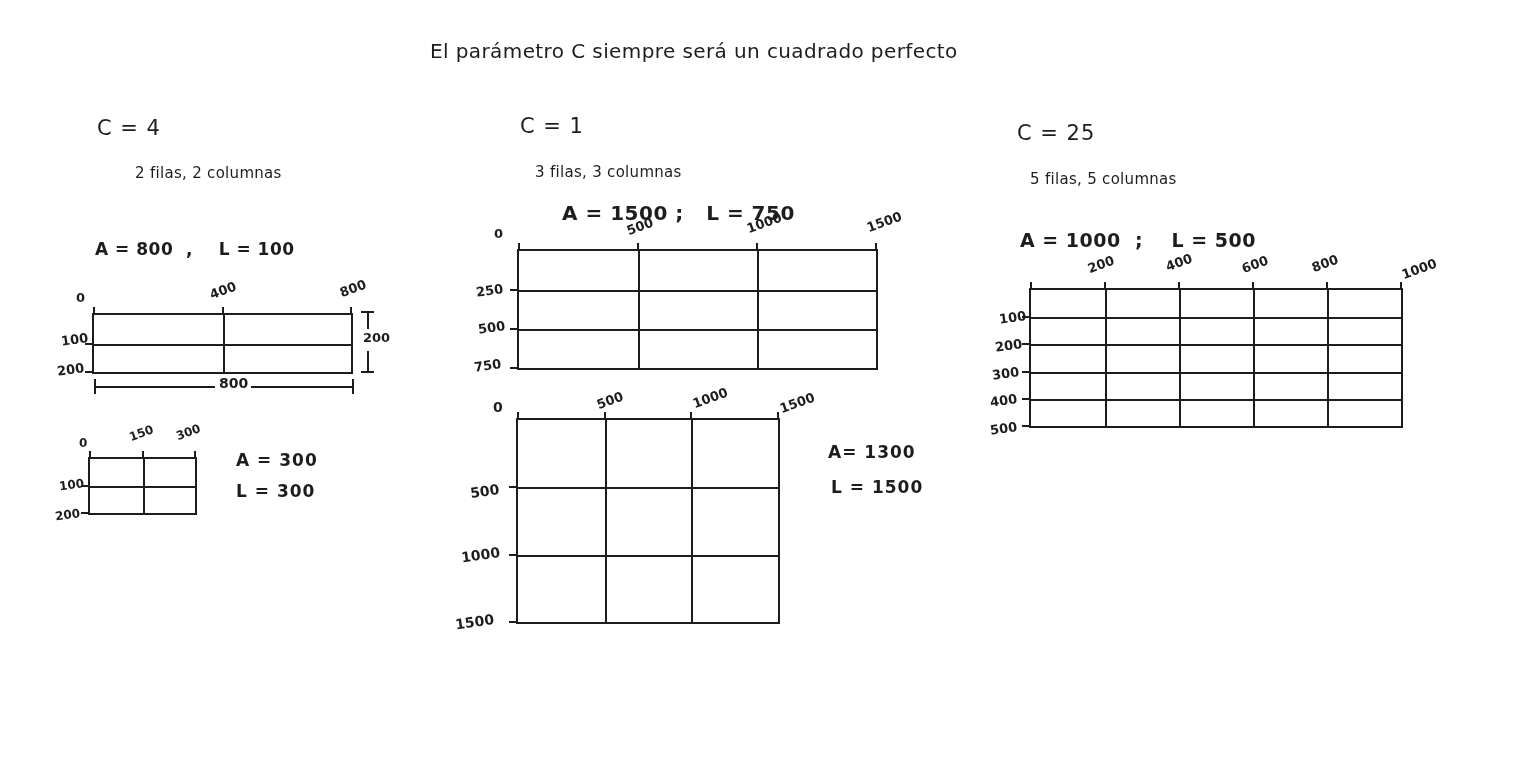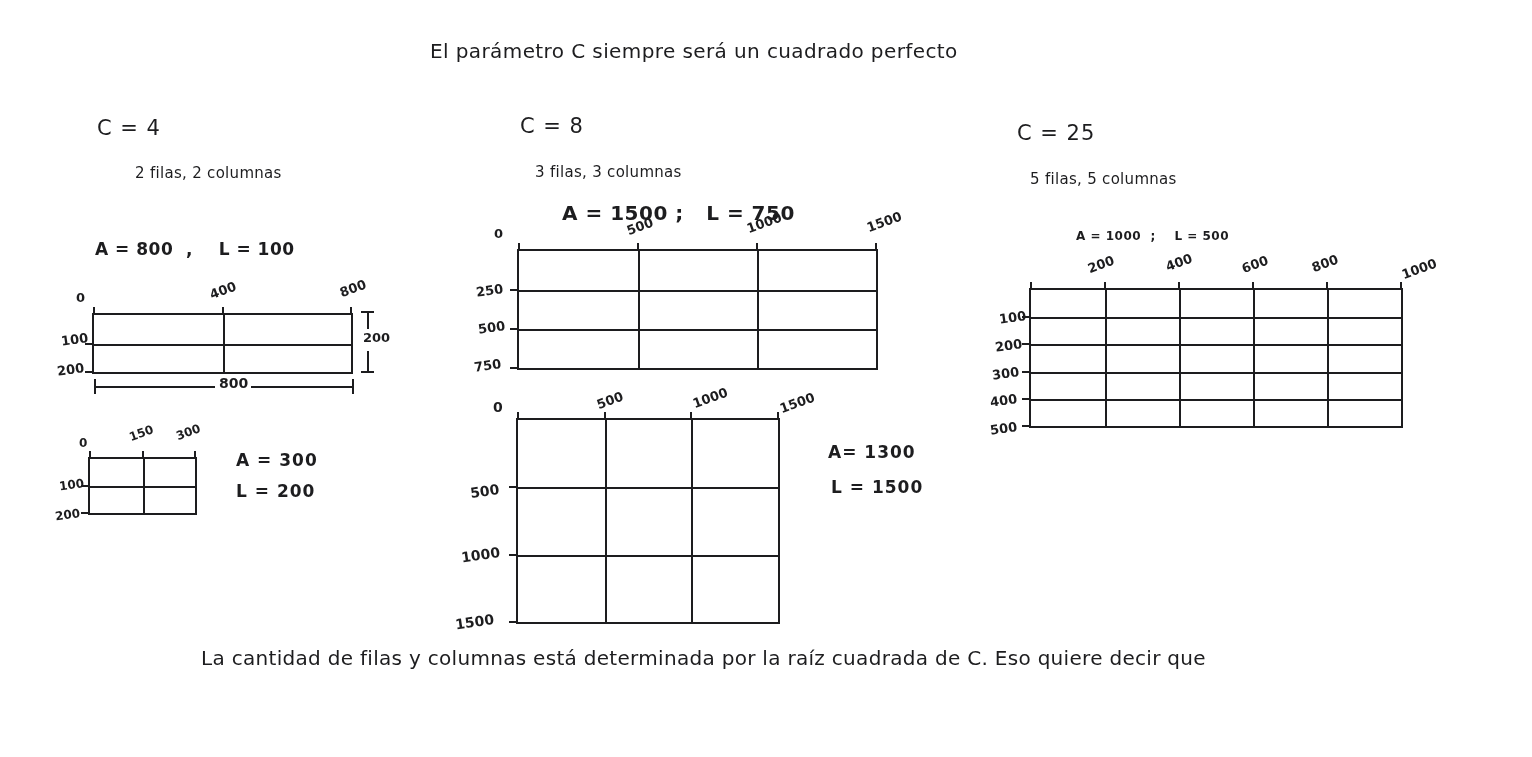--- a/index.html
+++ b/index.html
@@ -96,7 +96,7 @@
   </div>
 
   <div>
-    <div class="lbl cval" style="left:520px;top:115px">C = 8</div>
+    <div class="lbl cval" style="left:520px;top:115px">C = 1</div>
     <div class="lbl dims" style="left:535px;top:164px">3 filas, 3 columnas</div>
     <div class="lbl params" style="left:562px;top:202px;font-size:20px">A = 1500 ;   L = 750</div>
 

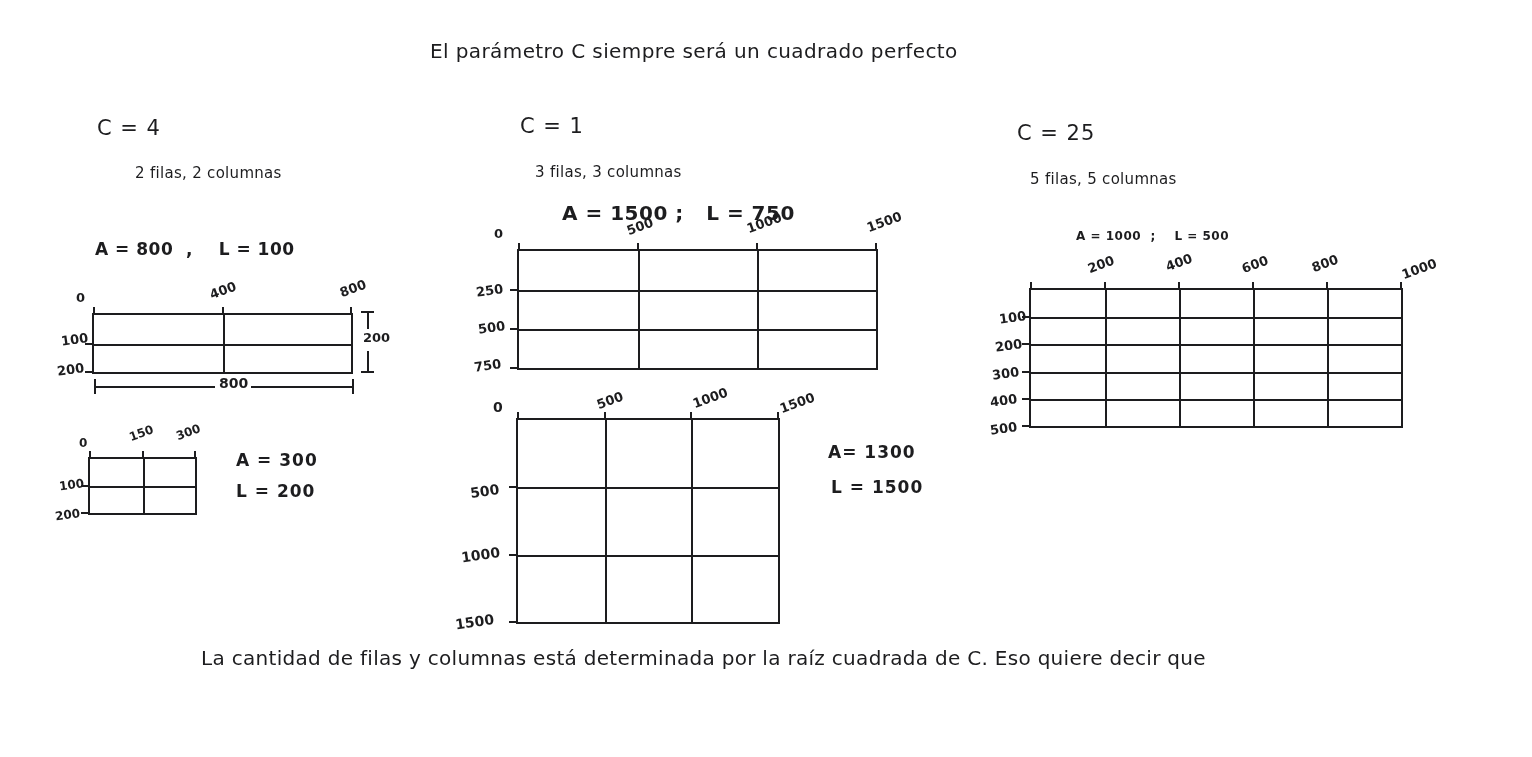--- a/index.html
+++ b/index.html
@@ -148,7 +148,7 @@
   <div>
     <div class="lbl cval" style="left:1017px;top:122px">C = 25</div>
     <div class="lbl dims" style="left:1030px;top:171px">5 filas, 5 columnas</div>
-    <div class="lbl params" style="left:1076px;top:230px;font-size:12px">A = 1000  ;    L = 500</div>
+    <div class="lbl params" style="left:1020px;top:230px;font-size:19px">A = 1000  ;    L = 500</div>
 
     <div class="grid" style="left:1029px;top:288px;width:374px;height:140px">
         <div class="vline" style="left: 20%;"></div>

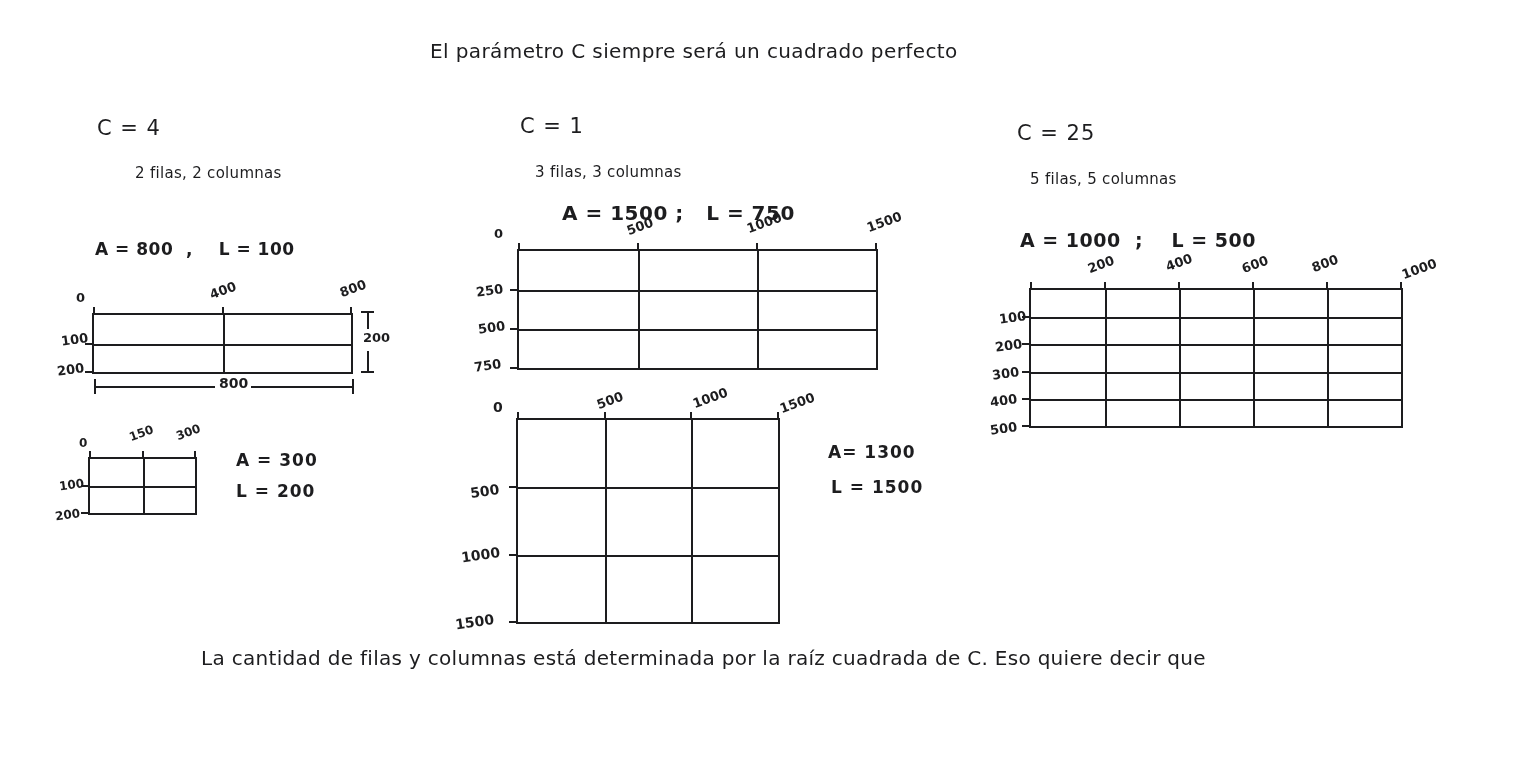--- a/index.html
+++ b/index.html
@@ -92,7 +92,7 @@
     <div class="lbl num yrot" style="left:59px;top:477px;font-size:12px">100</div>
     <div class="lbl num yrot" style="left:55px;top:507px;font-size:12px">200</div>
     <div class="lbl alabel" style="left:236px;top:451px">A = 300</div>
-    <div class="lbl alabel" style="left:236px;top:482px">L = 200</div>
+    <div class="lbl alabel" style="left:236px;top:482px">L = 300</div>
   </div>
 
   <div>

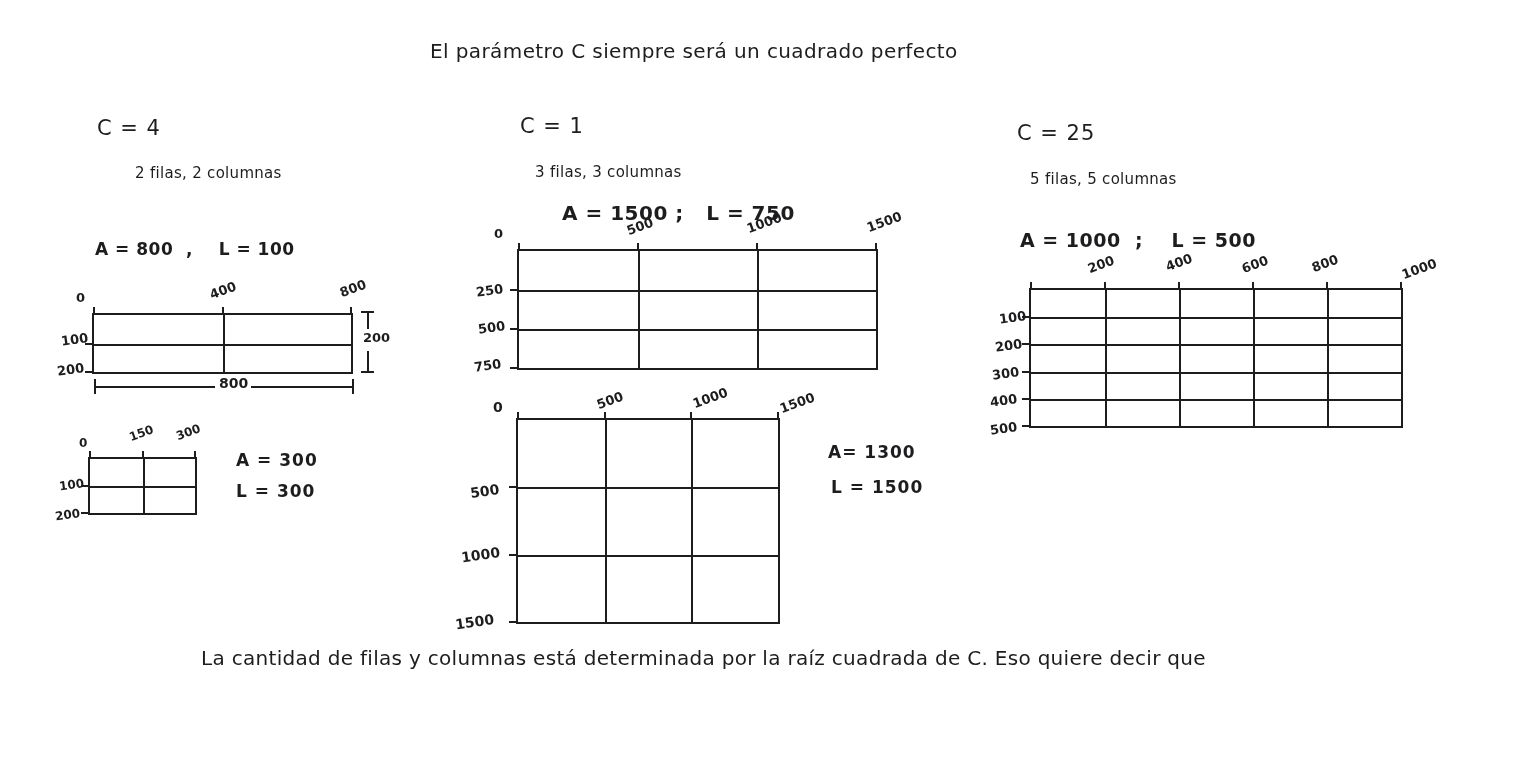--- a/index.html
+++ b/index.html
@@ -183,7 +183,6 @@
     <div class="lbl num yrot" style="left:990px;top:420px">500</div>
   </div>
 
-  <div class="lbl caption" style="left:201px;top:647px">La cantidad de filas y columnas está determinada por la raíz cuadrada de C. Eso quiere decir que</div>
 
 </div>
 

